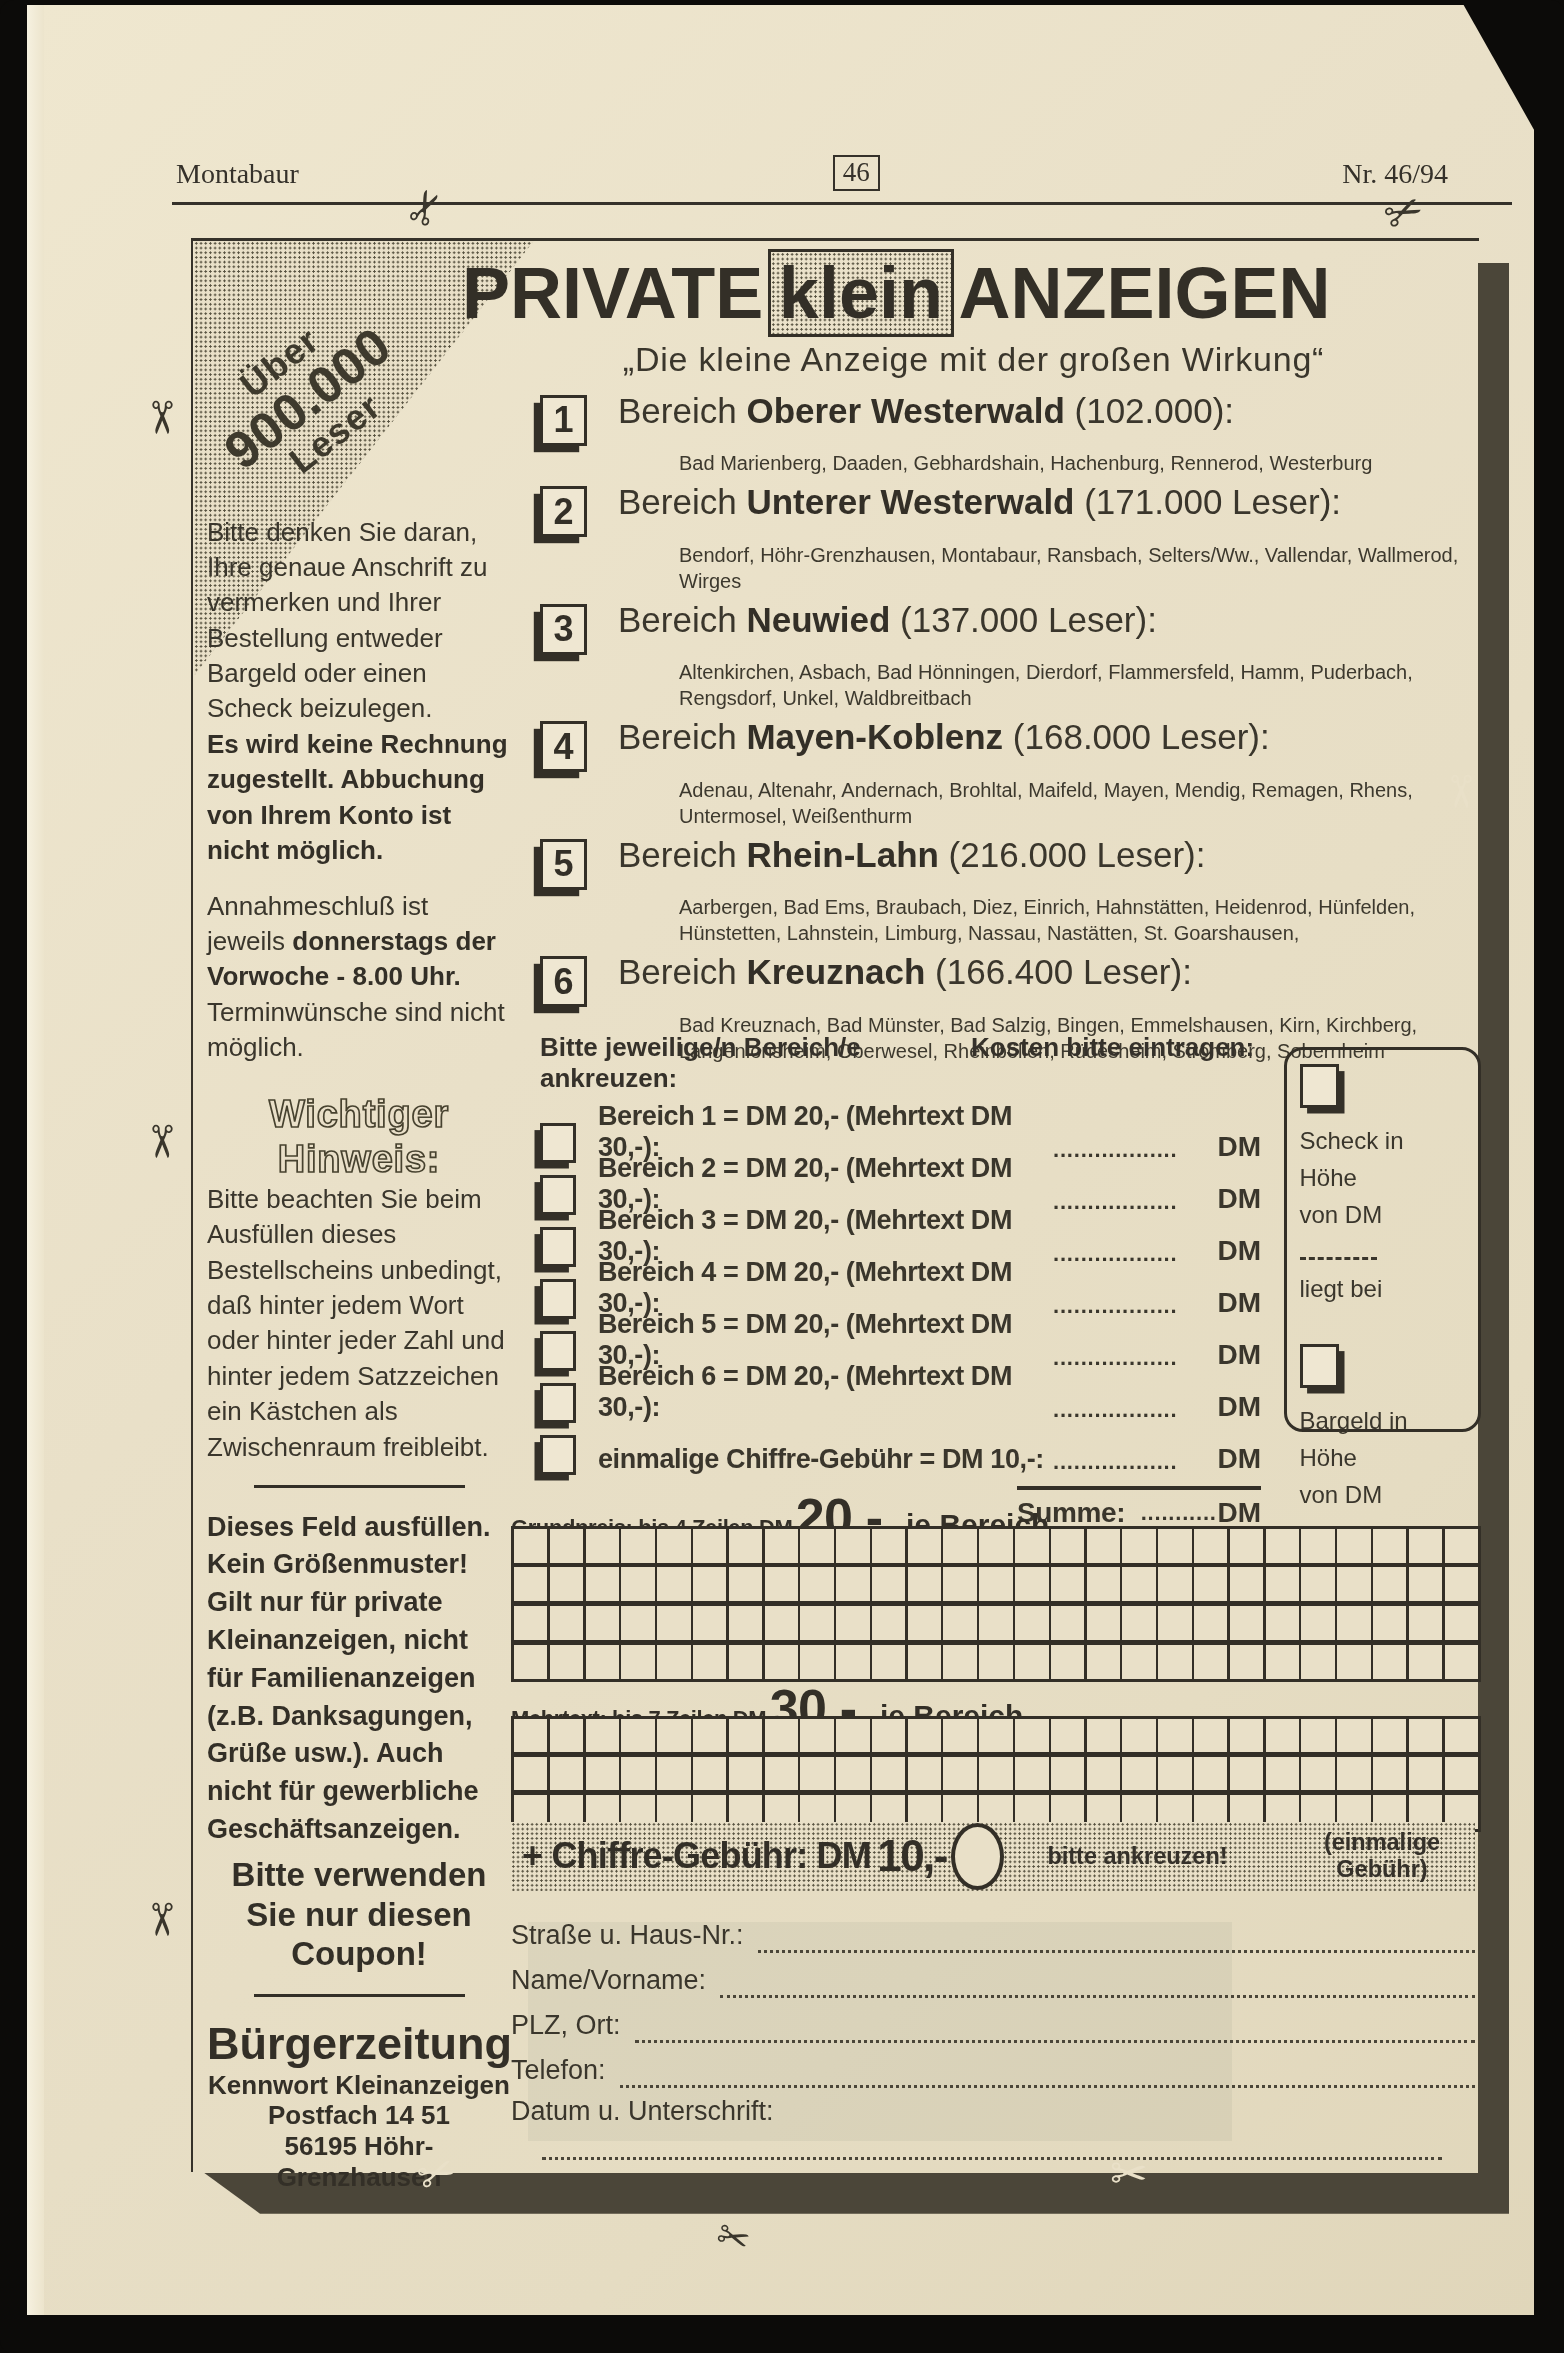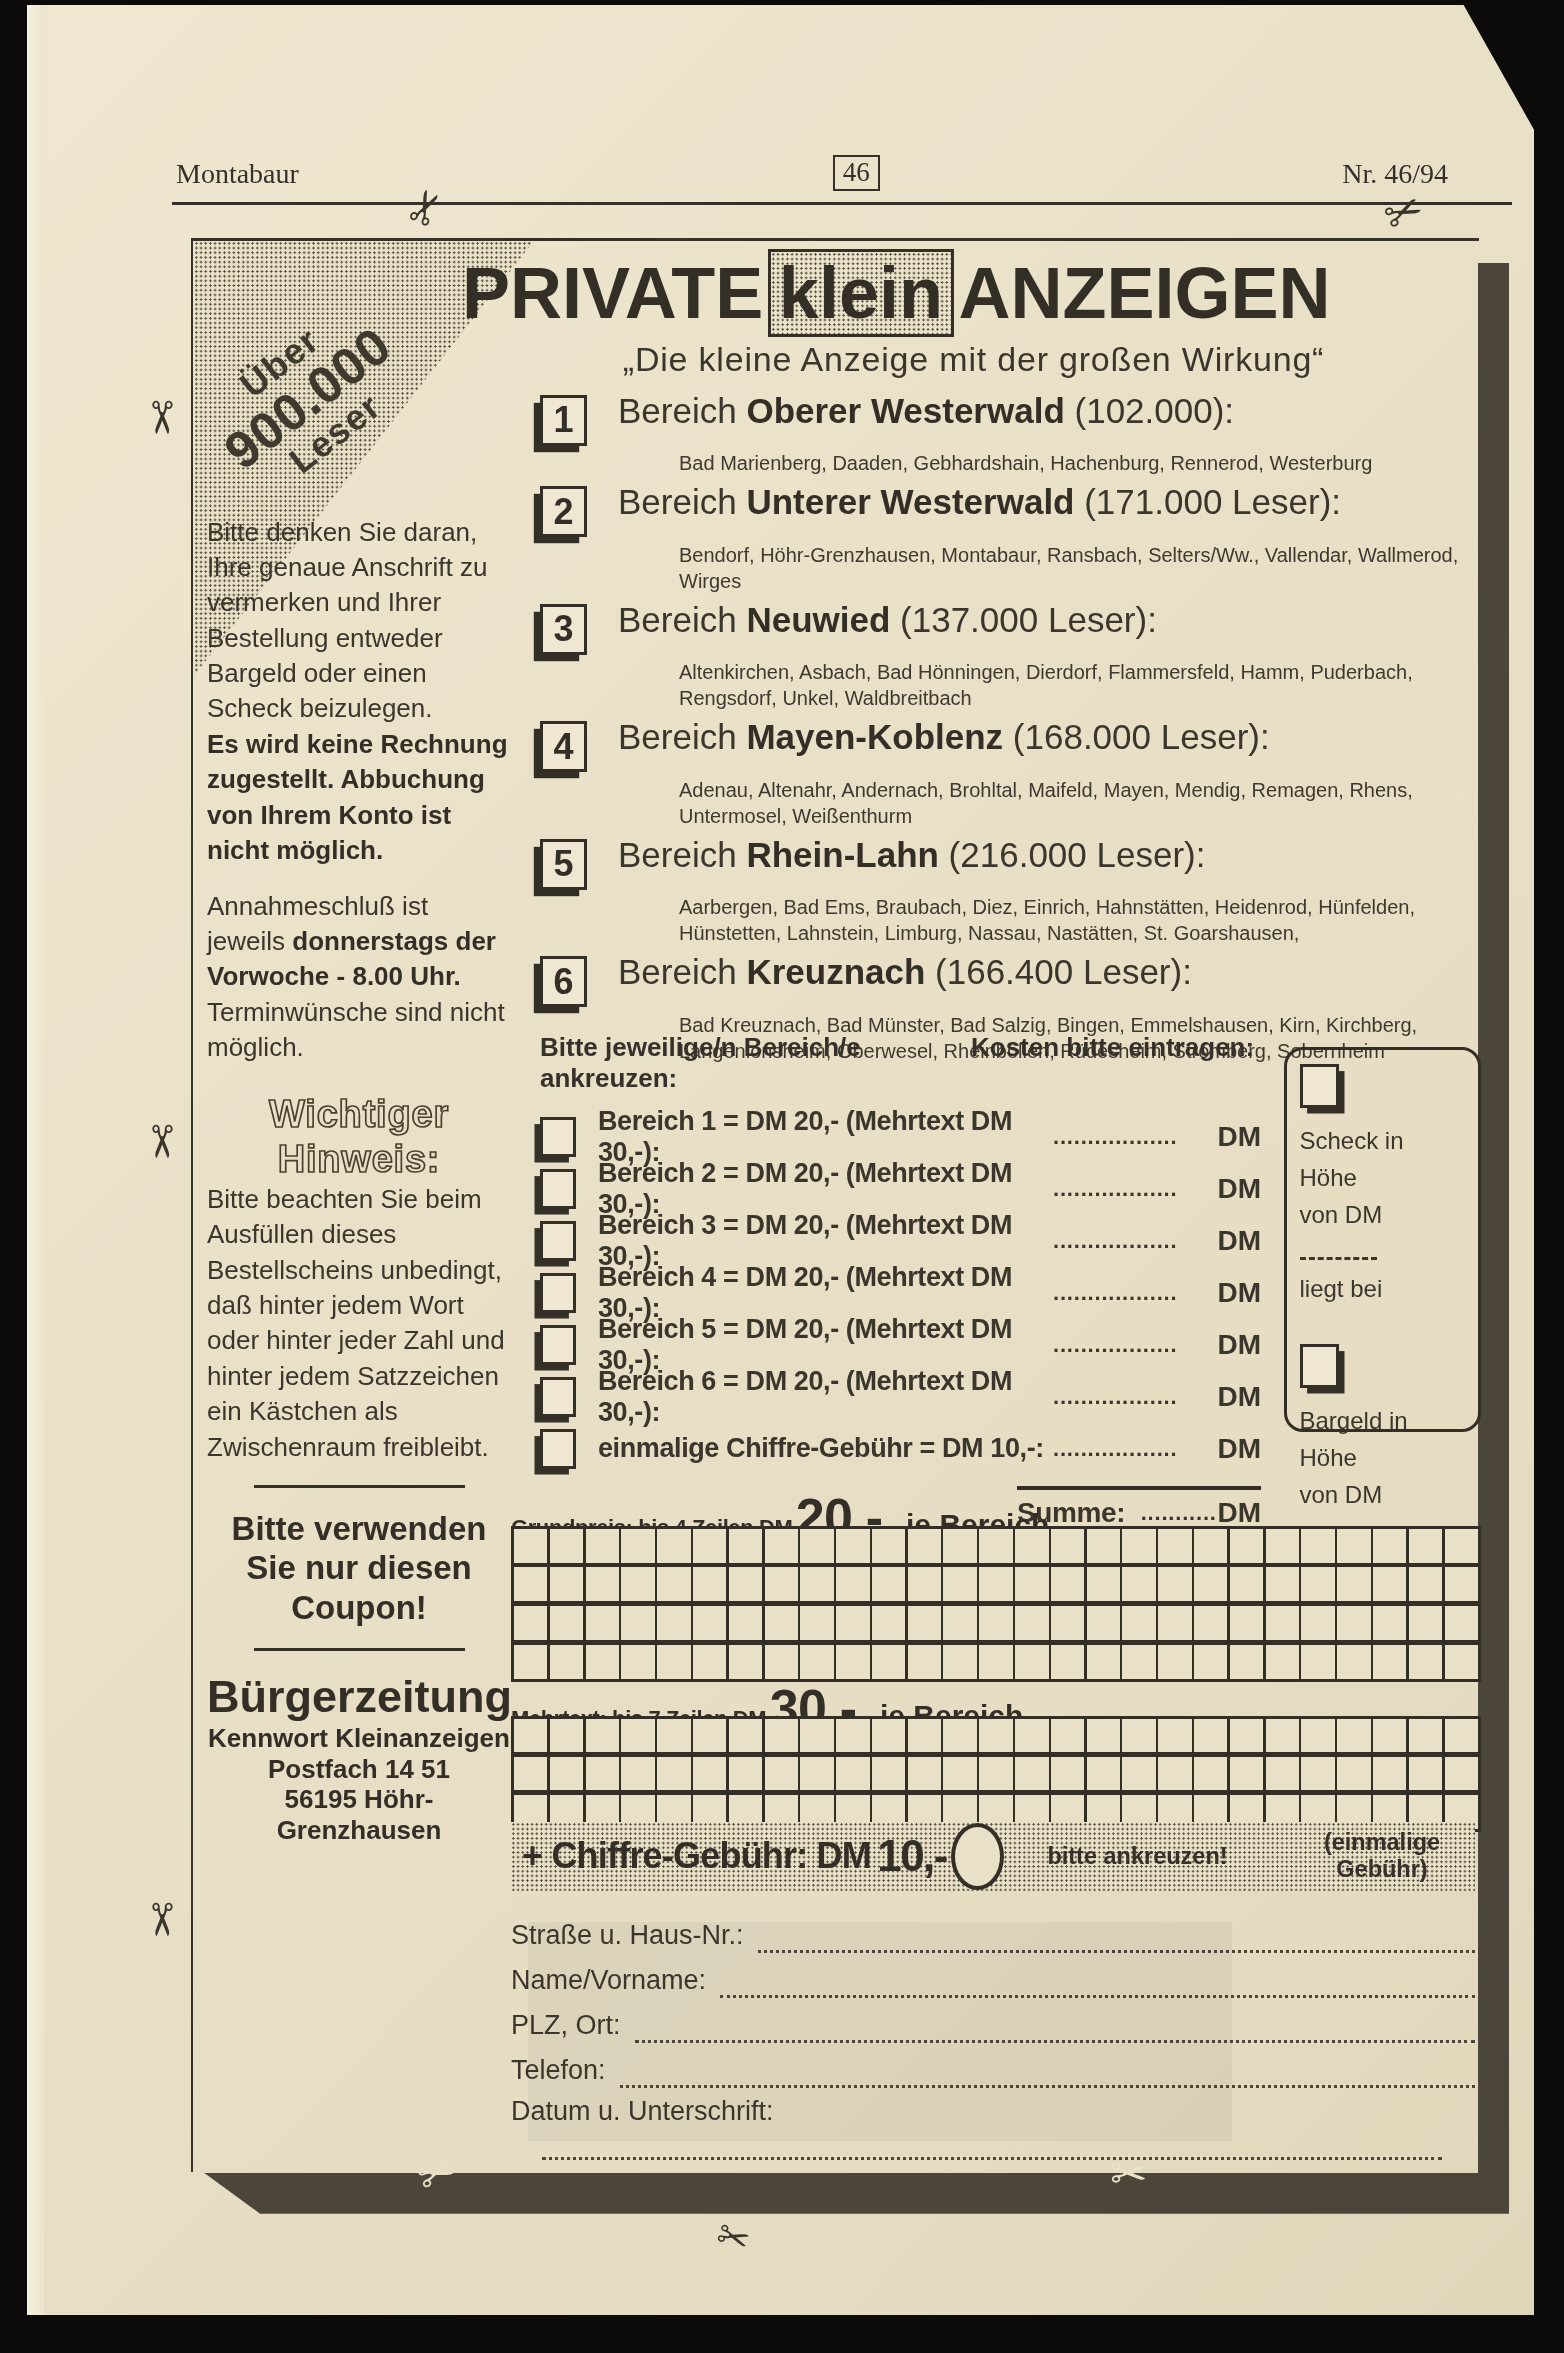--- a/index.html
+++ b/index.html
@@ -56,7 +56,7 @@
   .order-headers{display:flex;font-size:26px;font-weight:bold;margin-bottom:17px;}
   .order-headers .oh-left{flex:1;}
   .order-headers .oh-right{width:290px;}
-  .orow{display:flex;align-items:center;height:52px;}
+  .orow{display:flex;align-items:flex-end;height:52px;}
   .chk{flex:0 0 30px;height:34px;background:#efe7d2;border:3.1px solid #343028;
        box-shadow:-6.3px 6.3px 0 -0.8px #343028;margin-right:22px;}
   .olabel{flex:1;font-size:27px;font-weight:bold;color:#3a362c;letter-spacing:-0.4px;}

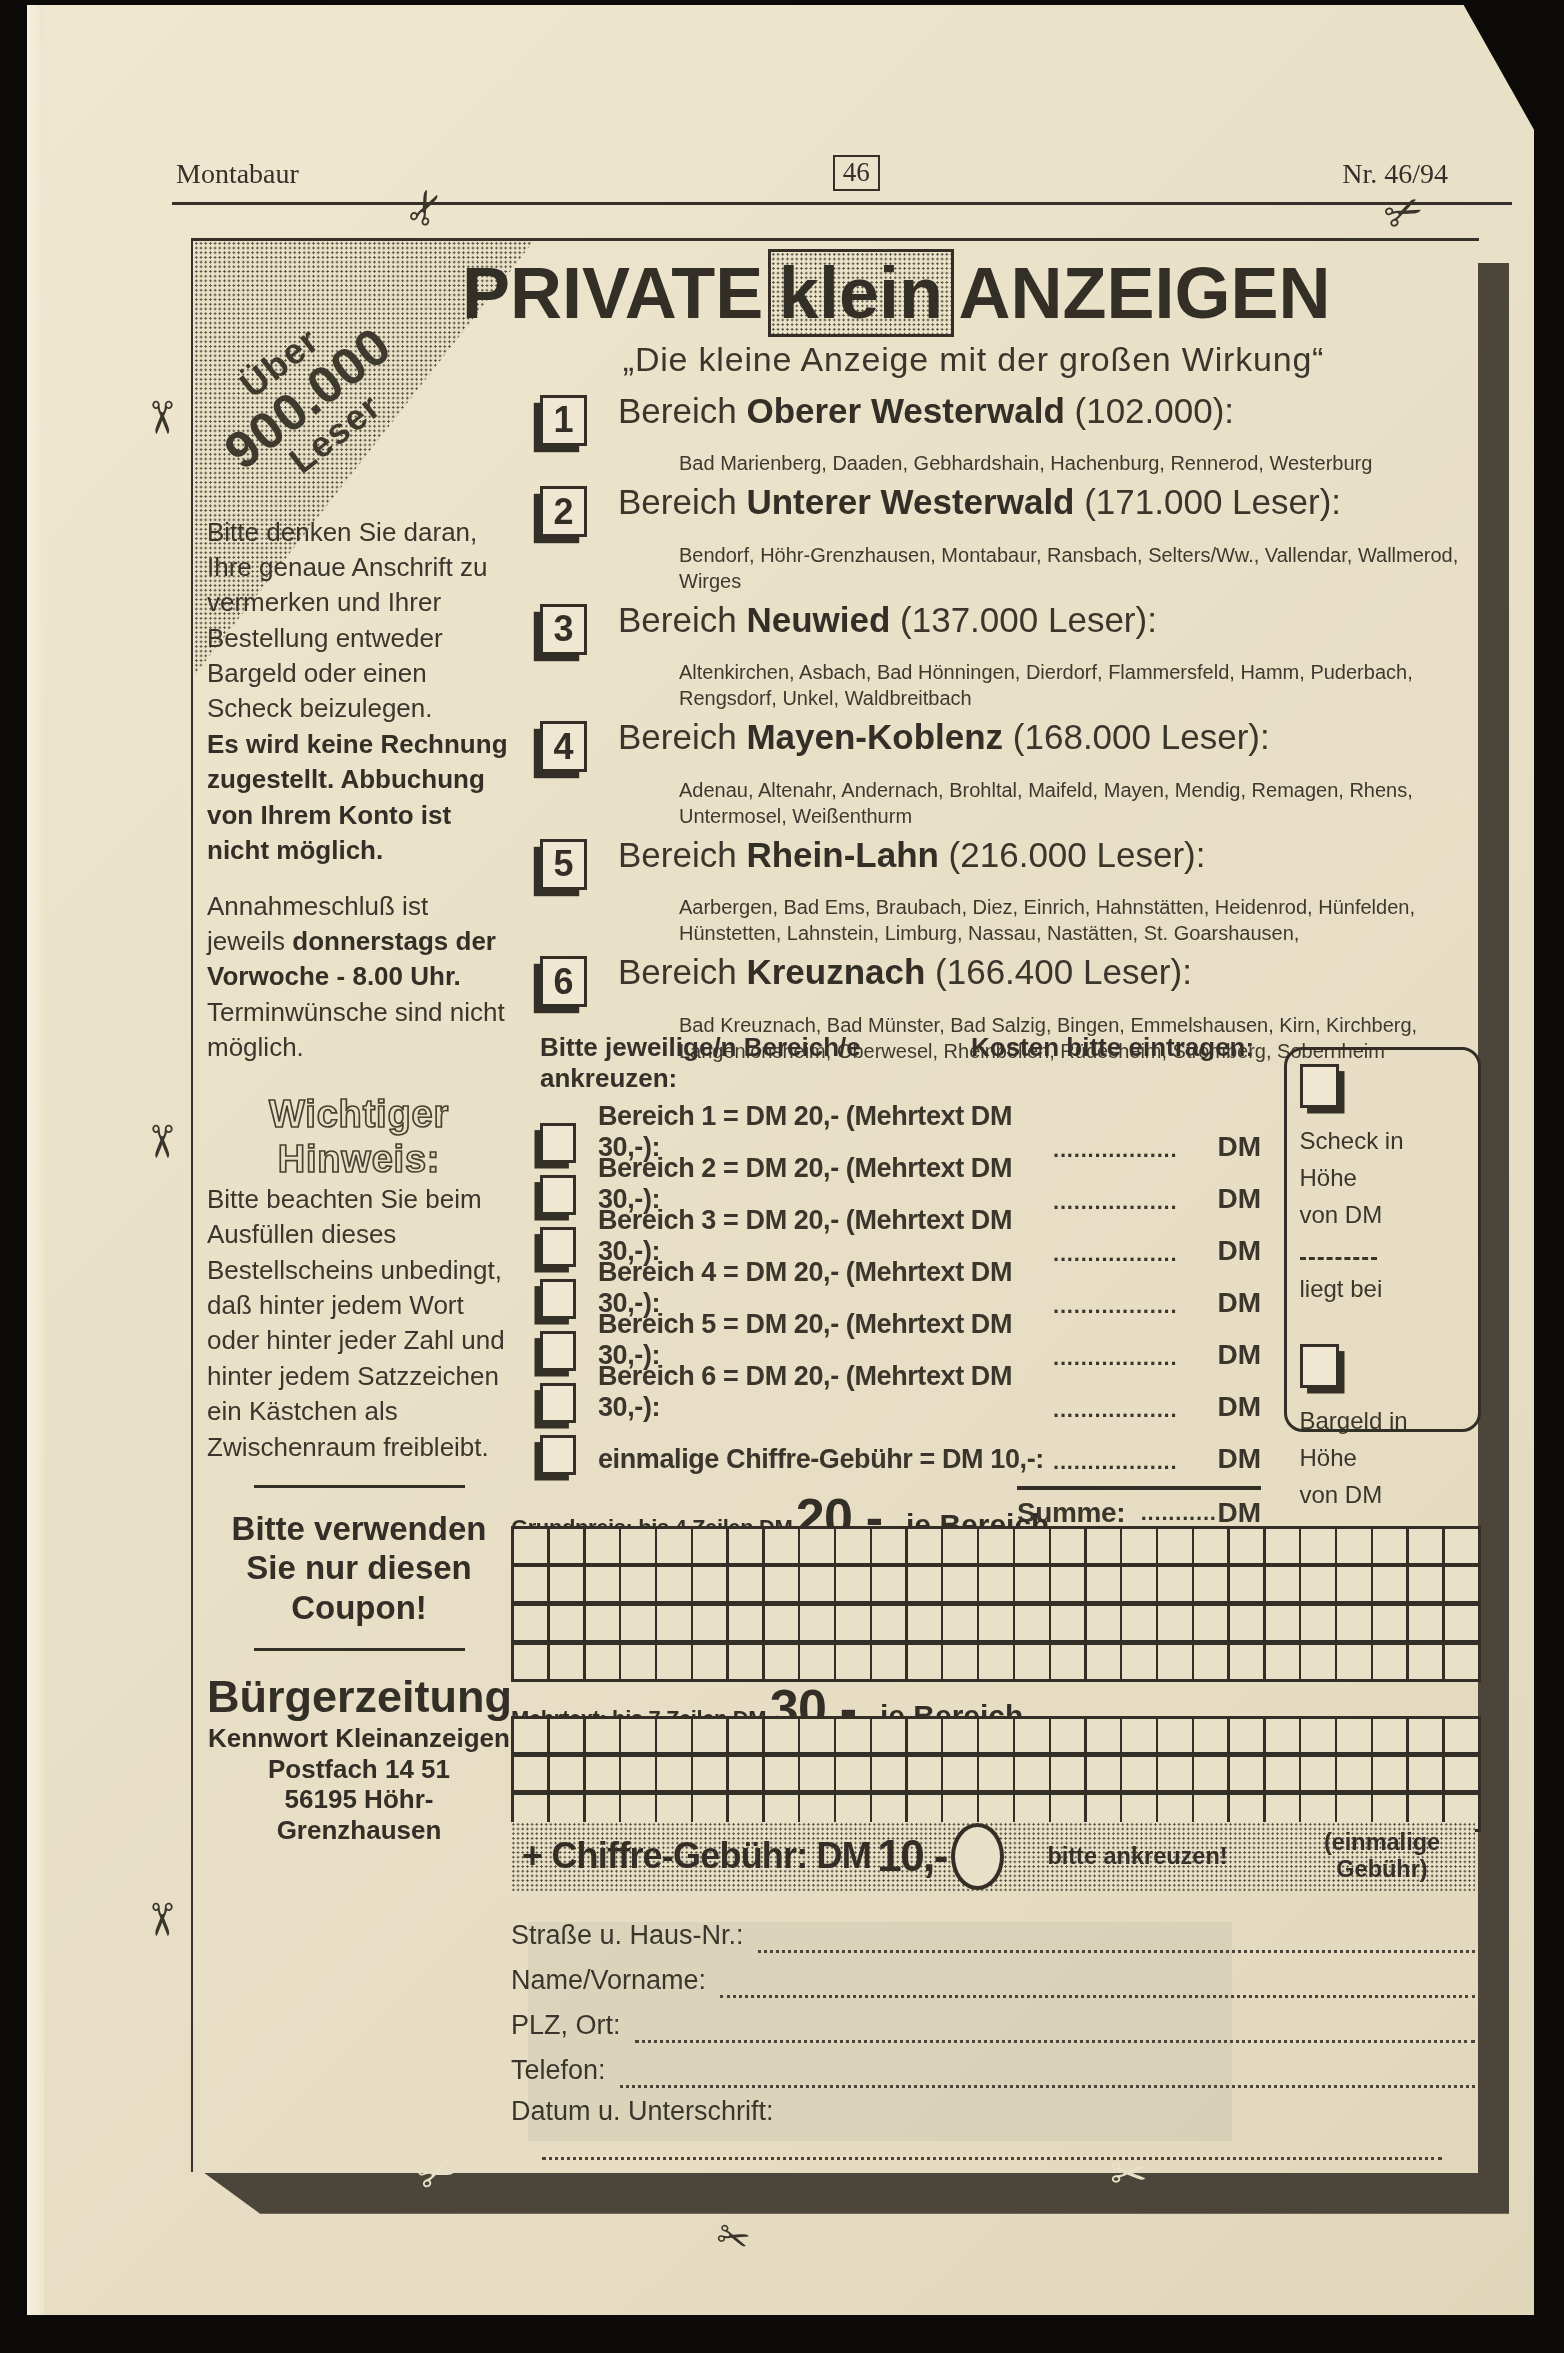--- a/index.html
+++ b/index.html
@@ -524,6 +524,7 @@
       </div>
       <p>Bitte beachten Sie beim Ausfüllen dieses Bestellscheins unbedingt, daß hinter jedem Wort oder hinter jeder Zahl und hinter jedem Satzzeichen ein Kästchen als Zwischenraum freibleibt.</p>
       <div class="sb-rule"></div>
+      <p class="sb-bold" style="font-size:27px;line-height:1.4;">Dieses Feld ausfüllen. Kein Größenmuster! Gilt nur für private Kleinanzeigen, nicht für Familienanzeigen (z.B. Danksagungen, Grüße usw.). Auch nicht für gewerbliche Geschäftsanzeigen.</p>
       <div class="sb-note">Bitte verwenden Sie nur diesen Coupon!</div>
       <div class="sb-rule"></div>
       <div class="pub-name">Bürgerzeitung</div>

